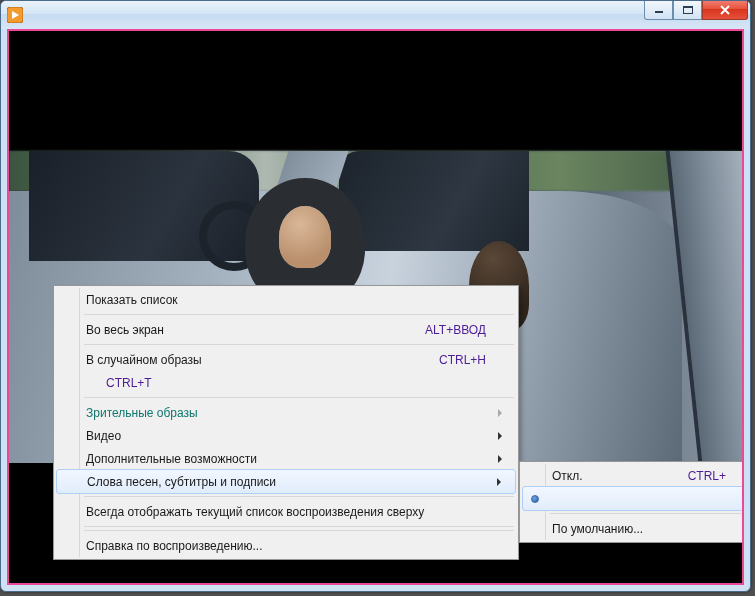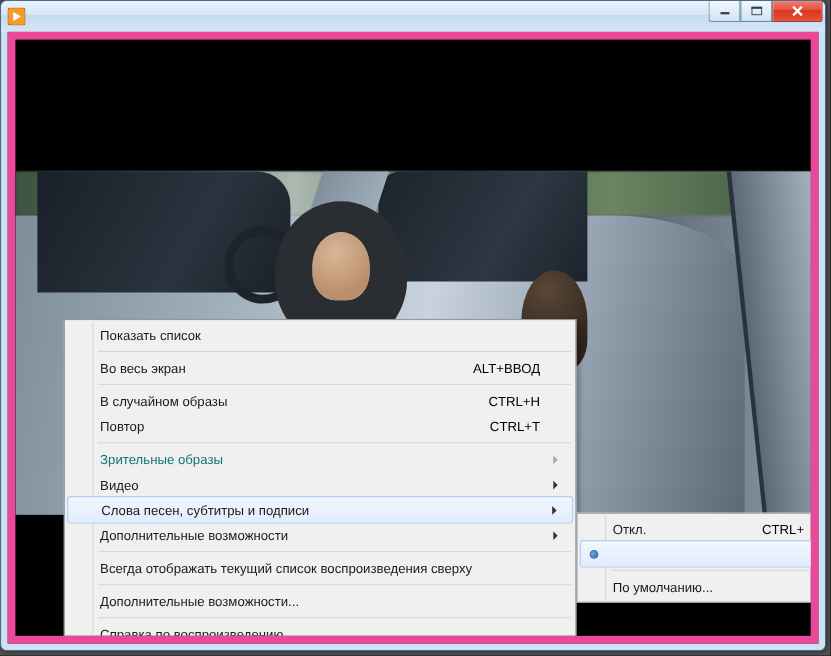--- a/index.html
+++ b/index.html
@@ -32,7 +32,7 @@
 .win-btn svg { display:block; }
 
 .client {
-  flex: 1; margin: 0 6px 6px 6px; background: #000; border: 7px solid #ec4899;
+  flex: 1; margin: 0 6px 6px 6px; background: #000; border: 2px solid #ec4899;
   position: relative; overflow: hidden;
 }
 .video-frame {

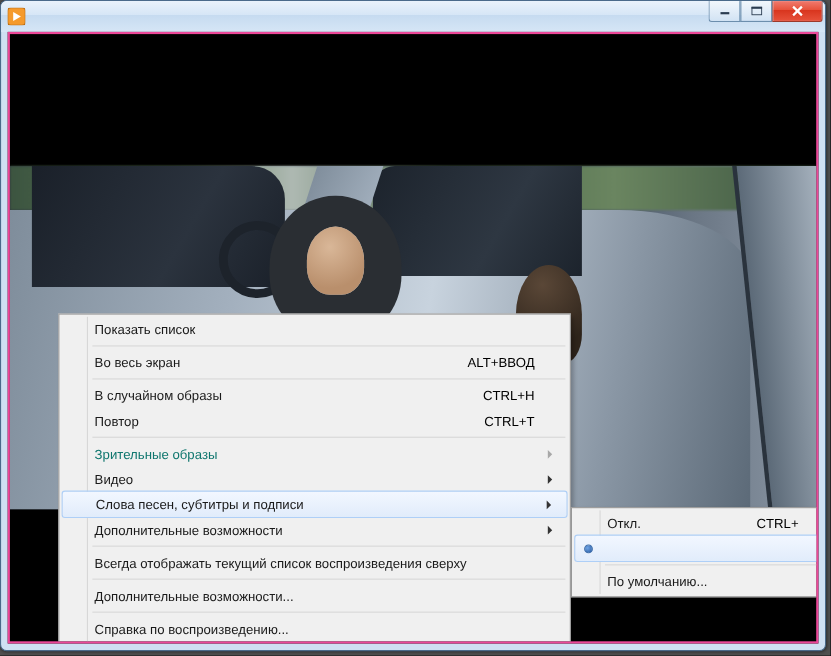--- a/index.html
+++ b/index.html
@@ -73,7 +73,7 @@
   display: flex; align-items: center; height: 23px; padding: 0 30px 0 30px; position: relative;
 }
 .mi .lbl { flex: 1; white-space: nowrap; }
-.mi .sc  { color: #000000; margin-left: 20px; }
+.mi .sc  { color: #4c1d95; margin-left: 20px; }
 .mi.hassub::after {
   content: ""; position: absolute; right: 10px; top: 50%; margin-top: -4px;
   border: 4px solid transparent; border-left-color: #333;

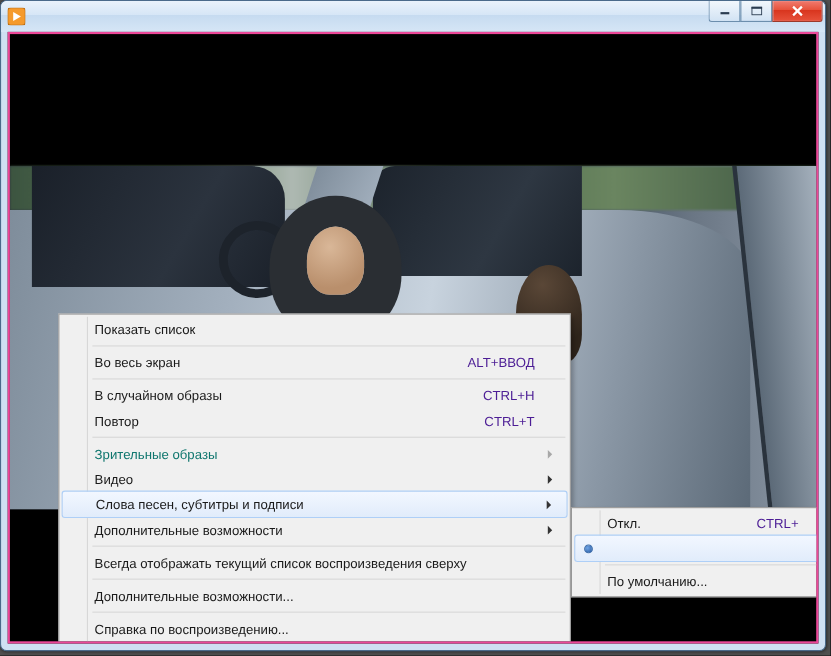--- a/index.html
+++ b/index.html
@@ -155,7 +155,6 @@
         <span class="sc">CTRL+H</span>
       </div>
       <div class="mi">
-        <span class="lbl">Повтор</span>
         <span class="sc">CTRL+T</span>
       </div>
       <div class="sep"></div>

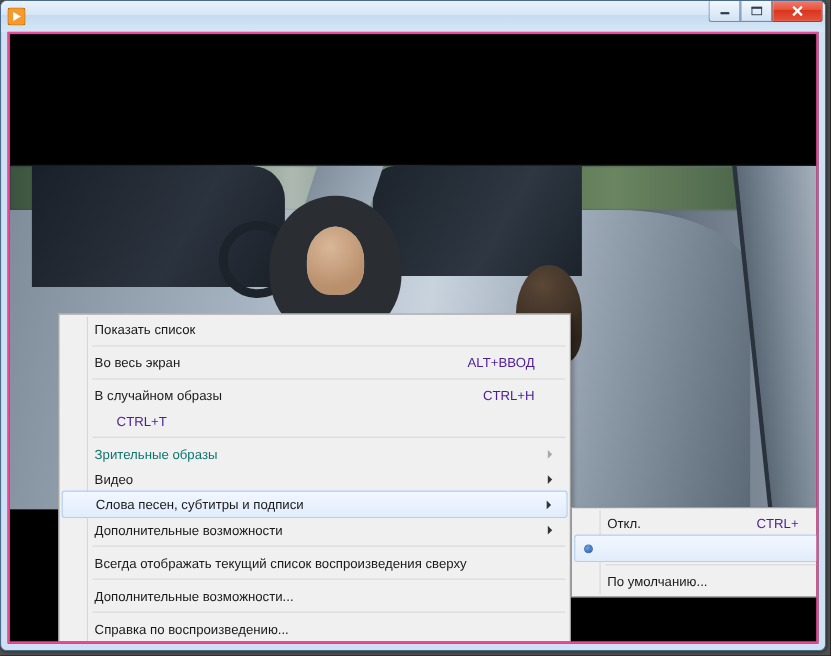--- a/index.html
+++ b/index.html
@@ -165,12 +165,12 @@
       <div class="mi hassub">
         <span class="lbl">Видео</span>
       </div>
+      <div class="mi hassub">
+        <span class="lbl">Дополнительные возможности</span>
+      </div>
       <div class="mi hassub highlight">
         <span class="lbl">Слова песен, субтитры и подписи</span>
       </div>
-      <div class="mi hassub">
-        <span class="lbl">Дополнительные возможности</span>
-      </div>
       <div class="sep"></div>
 
       <div class="mi">

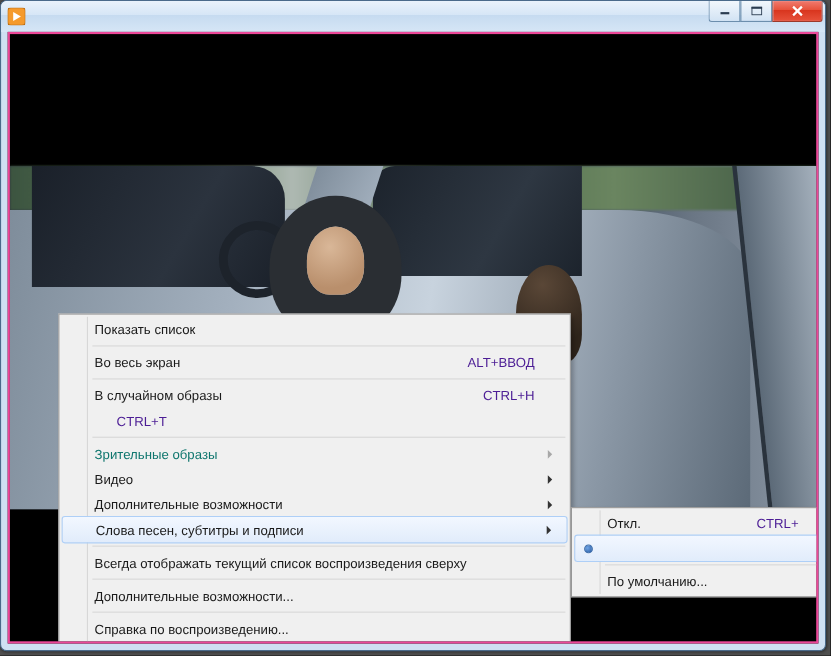--- a/index.html
+++ b/index.html
@@ -178,9 +178,6 @@
       </div>
       <div class="sep"></div>
 
-      <div class="mi">
-        <span class="lbl">Дополнительные возможности...</span>
-      </div>
       <div class="sep"></div>
 
       <div class="mi">

